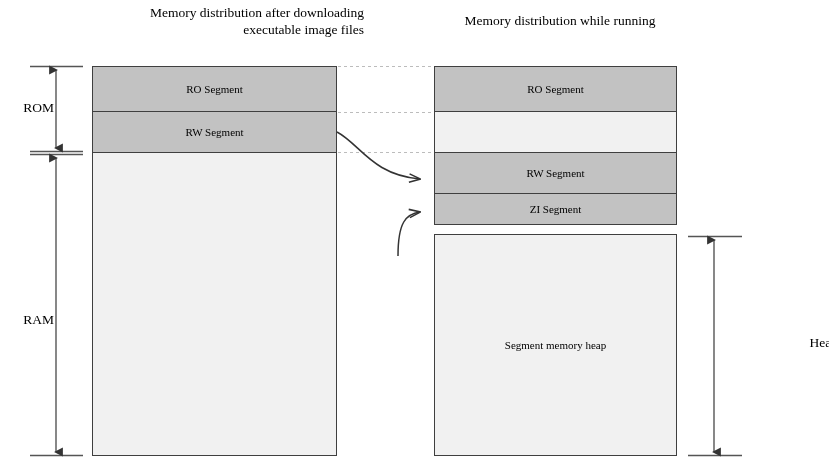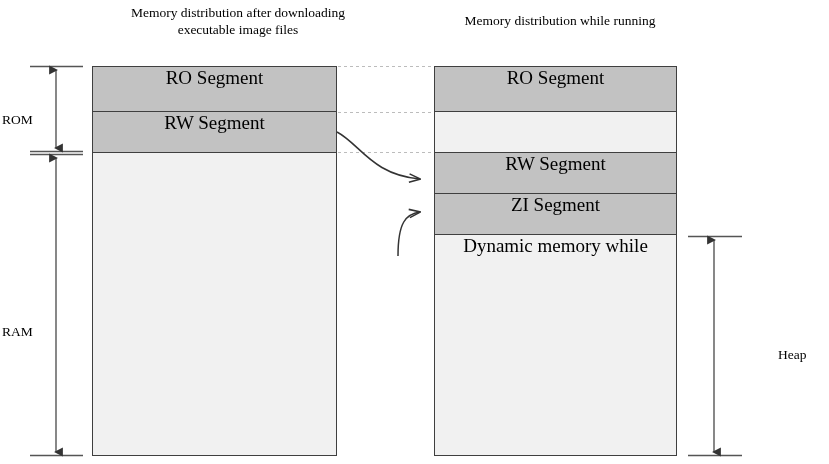--- a/index.html
+++ b/index.html
@@ -26,7 +26,7 @@
     color: #000000;
     white-space: pre-line;
   }
-  #title-left  { left: 118px; top: 4px;  width: 240px; }
+  #title-left  { left: 124px; top: 4px;  width: 240px; text-align: right; }
   #title-right { left: 440px; top: 12px; width: 240px; }
 
   .memblock {

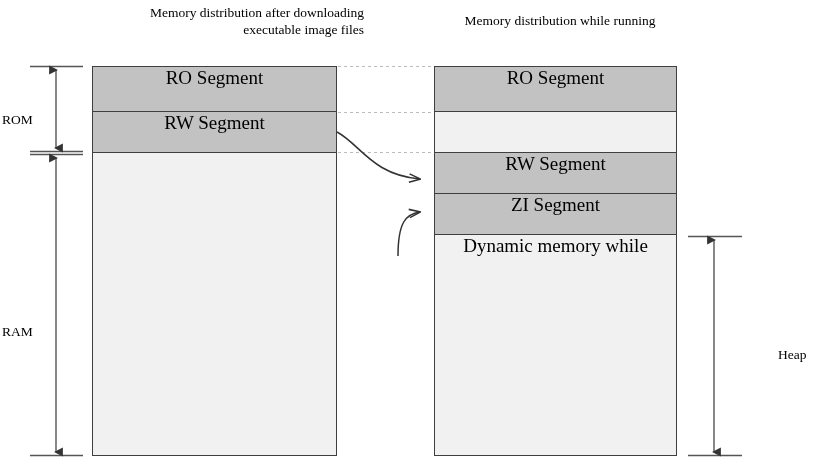--- a/index.html
+++ b/index.html
@@ -34,8 +34,9 @@
     box-sizing: border-box;
     border: 1.6px solid #3f3f3f;
     display: flex;
+    align-items: center;
     justify-content: center;
-    font-size: 19px;
+    font-size: 11px;
   }
   .seg-fill  { background: #c2c2c2; }
   .void-fill { background: #f1f1f1; }

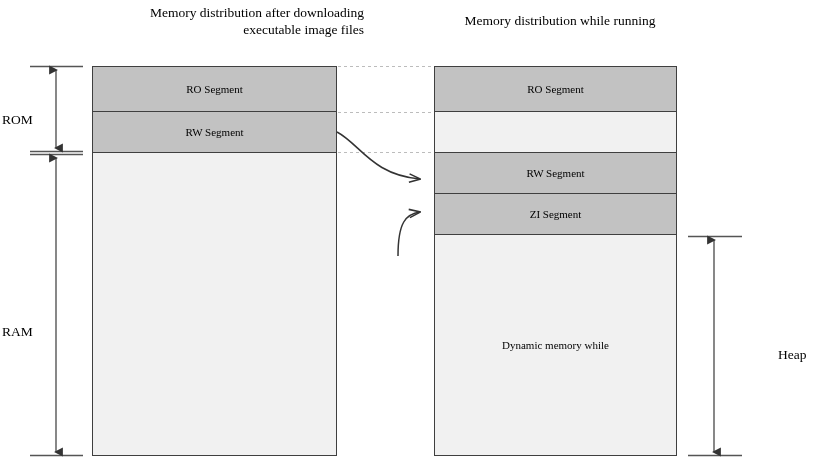--- a/index.html
+++ b/index.html
@@ -46,10 +46,9 @@
   .axis-label {
     position: absolute;
     font-size: 13.5px;
-    text-align: left;
+    text-align: right;
     line-height: 16px;
     white-space: pre-line;
-    margin-top: 12px;
   }
 
   svg.overlay {

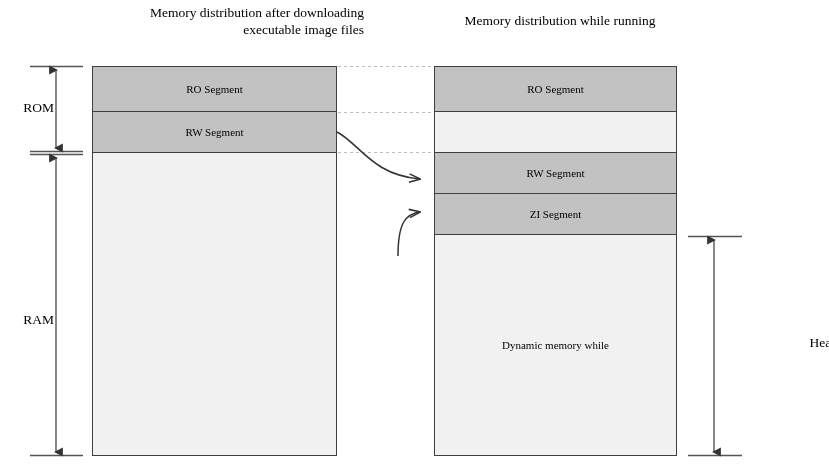--- a/index.html
+++ b/index.html
@@ -139,7 +139,7 @@
     <span class="seg-label">RW Segment</span>
   </div>
 
-  <div class="memblock seg-fill" style="left:434px; top:193px; width:243px; height:42px;">
+  <div class="memblock seg-fill" style="left:434px; top:193px; width:243px; height:32px;">
     <span class="seg-label">ZI Segment</span>
   </div>
 

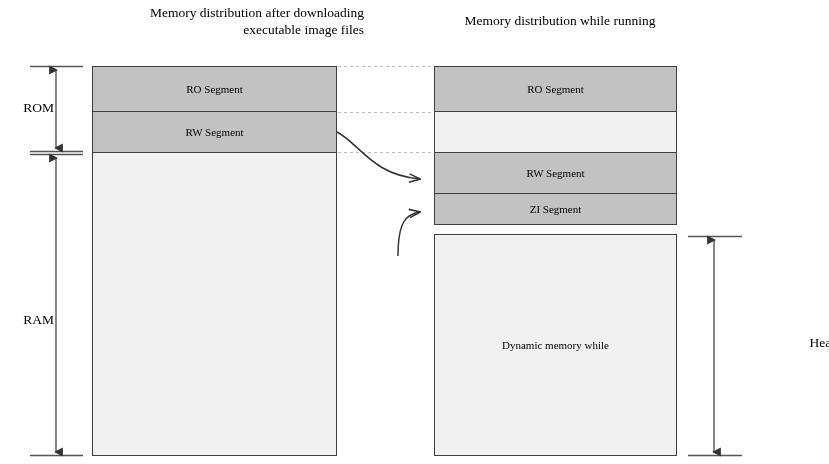--- a/index.html
+++ b/index.html
@@ -144,7 +144,7 @@
   </div>
 
   <div class="memblock void-fill" style="left:434px; top:234px; width:243px; height:222px;">
-    <span class="seg-label">Dynamic memory while</span>
+    <span class="seg-label">Segment memory heap</span>
   </div>
 
   <div class="axis-label" style="left:2px; top:100px; width:52px;">ROM</div>

